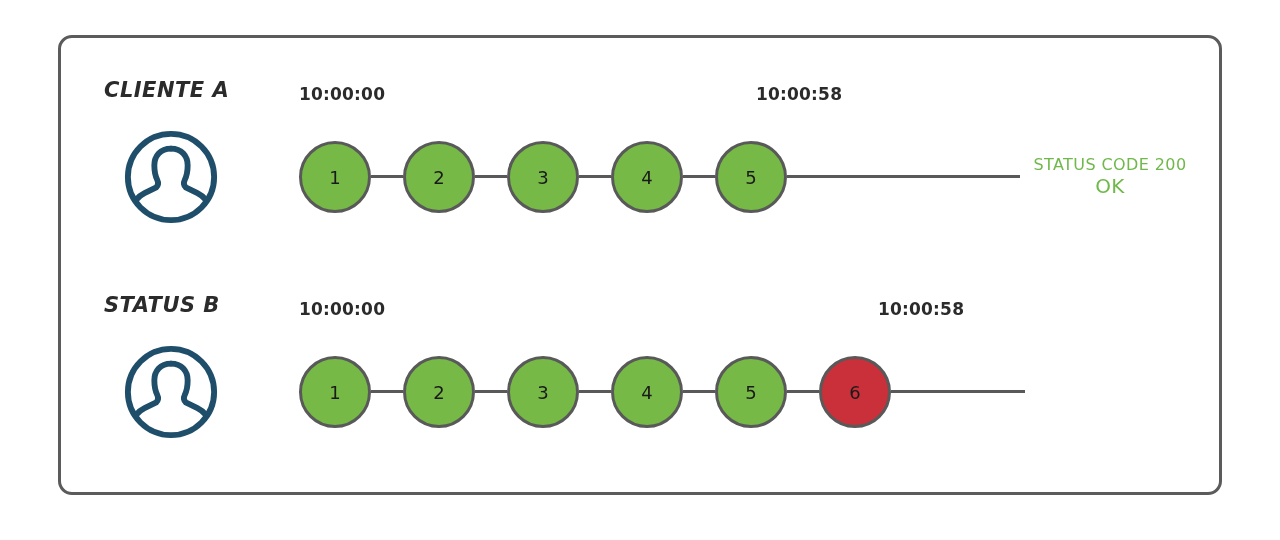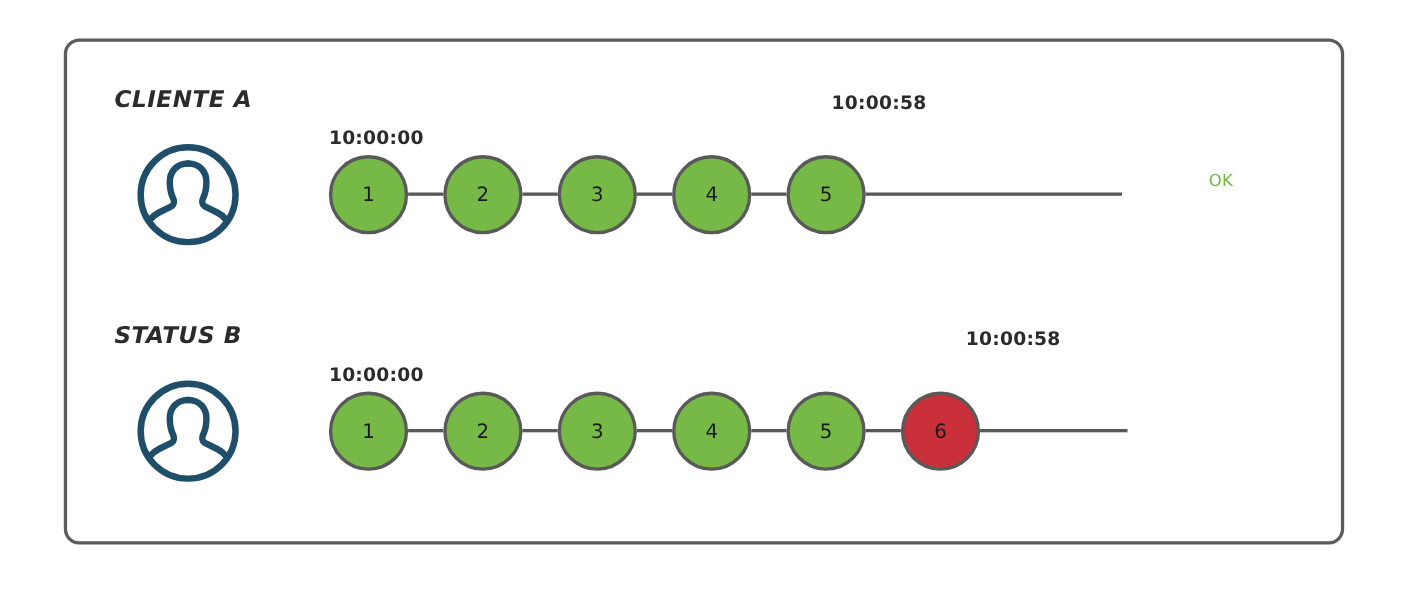--- a/index.html
+++ b/index.html
@@ -79,7 +79,7 @@
     white-space: nowrap;
     letter-spacing: 0.2px;
   }
-  .ts-start { left: 299px; margin-top: 32px; }
+  .ts-start { left: 299px; }
   .ts-end-a { left: 756px; }
   .ts-end-b { left: 878px; }
 

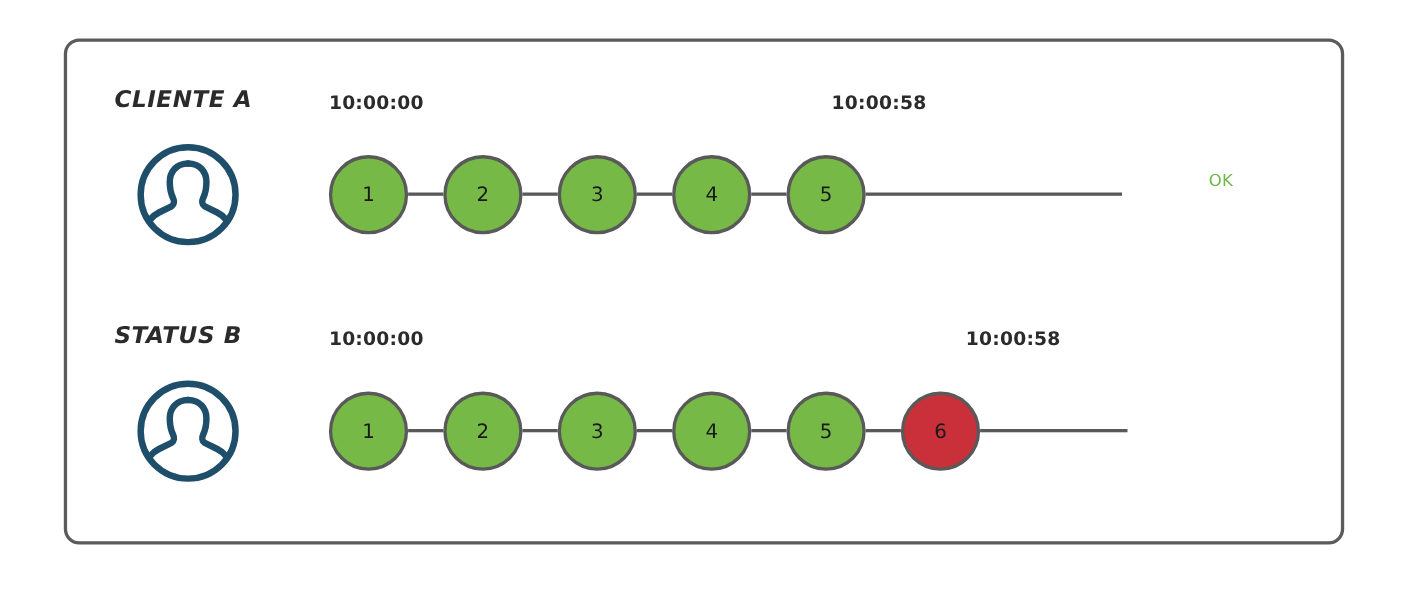--- a/index.html
+++ b/index.html
@@ -204,6 +204,7 @@
       </div>
 
     <div class="status status-a">
+      <div class="status-title">STATUS CODE 200</div>
       <div class="status-sub">OK</div>
     </div>
   </div>

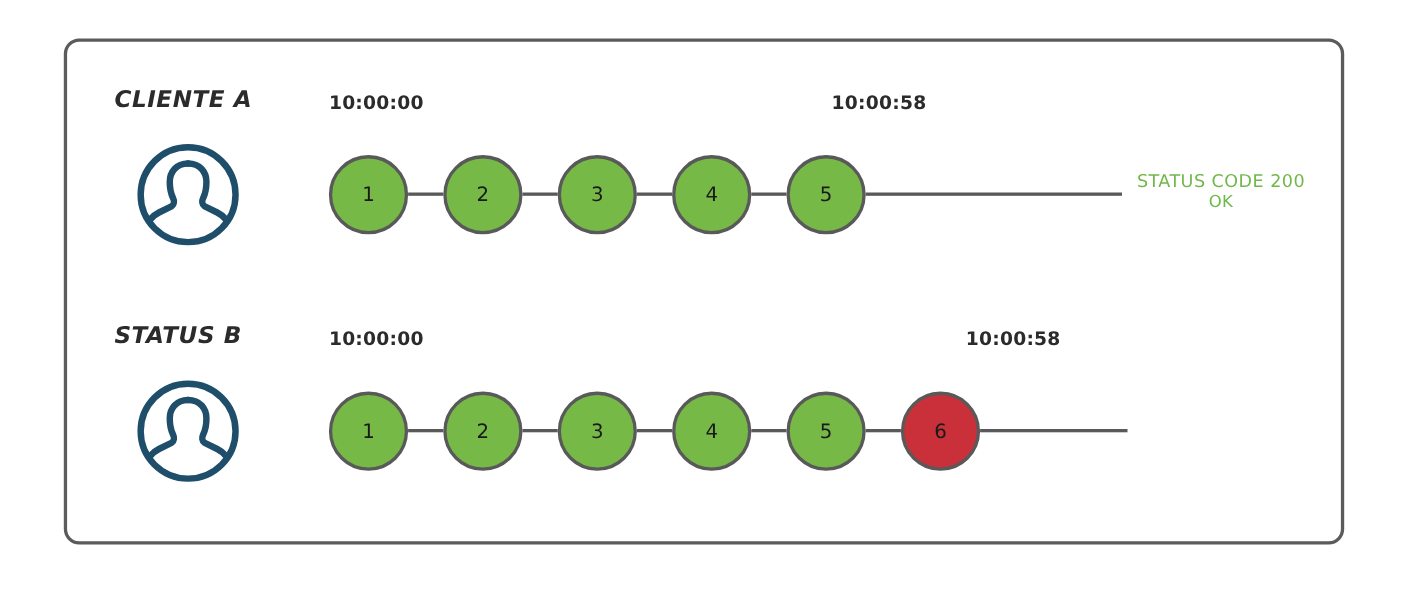--- a/index.html
+++ b/index.html
@@ -145,7 +145,7 @@
     font-weight: 400;
   }
   .status-sub {
-    font-size: 15px;
+    font-size: 20px;
     letter-spacing: 0.2px;
     font-weight: 400;
   }

